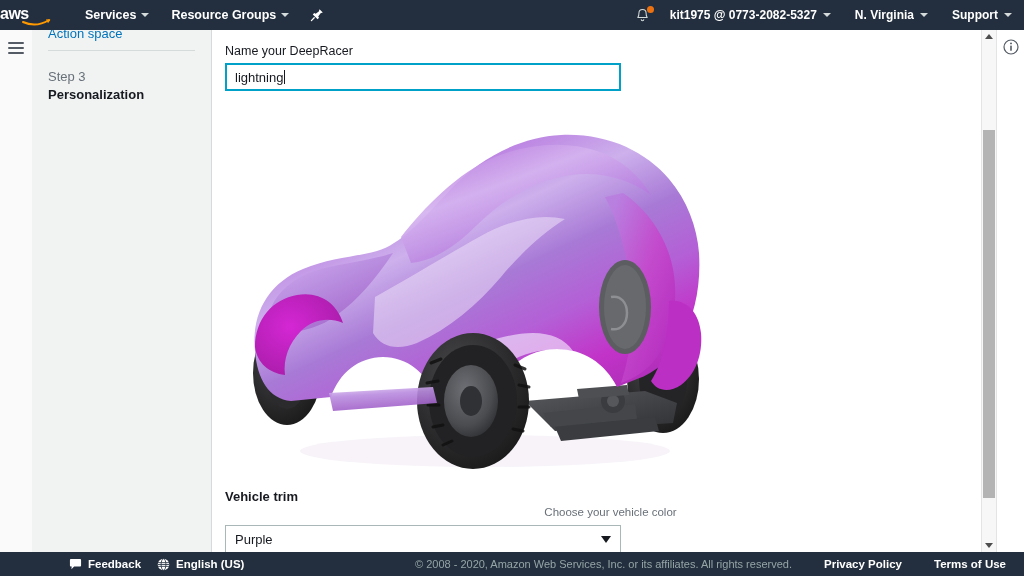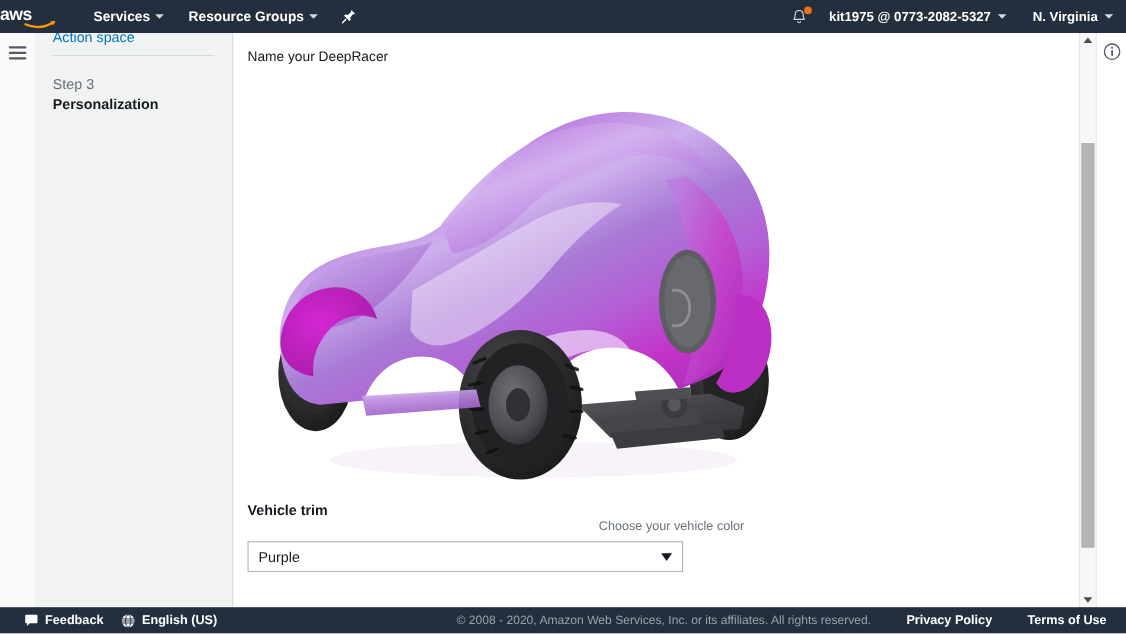--- a/index.html
+++ b/index.html
@@ -207,6 +207,10 @@
       <span class="caret-down"></span>
     </div>
 
+    <div class="nav-item-right">
+      <span>Support</span>
+      <span class="caret-down"></span>
+    </div>
   </div>
 
   <div class="left-rail">

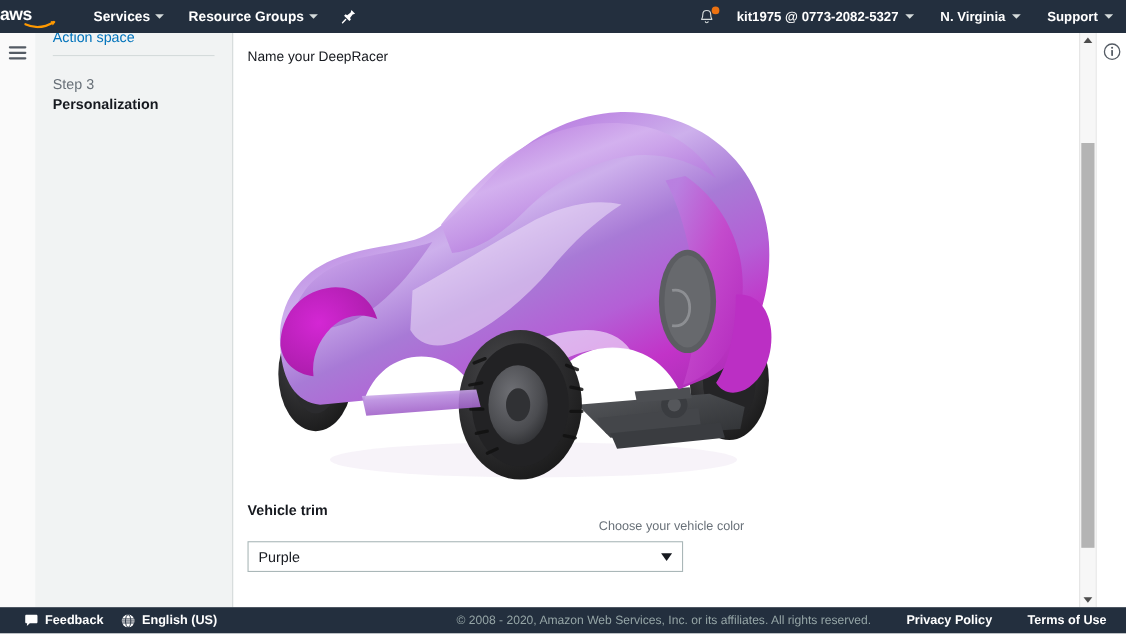--- a/index.html
+++ b/index.html
@@ -233,6 +233,10 @@
 
       <div class="field-label">Name your DeepRacer</div>
 
+      <div class="text-input">
+        <span>lightning</span>
+        <span class="caret"></span>
+      </div>
 
       <div class="car-stage">
         <svg width="500" height="380" viewBox="0 0 500 380">

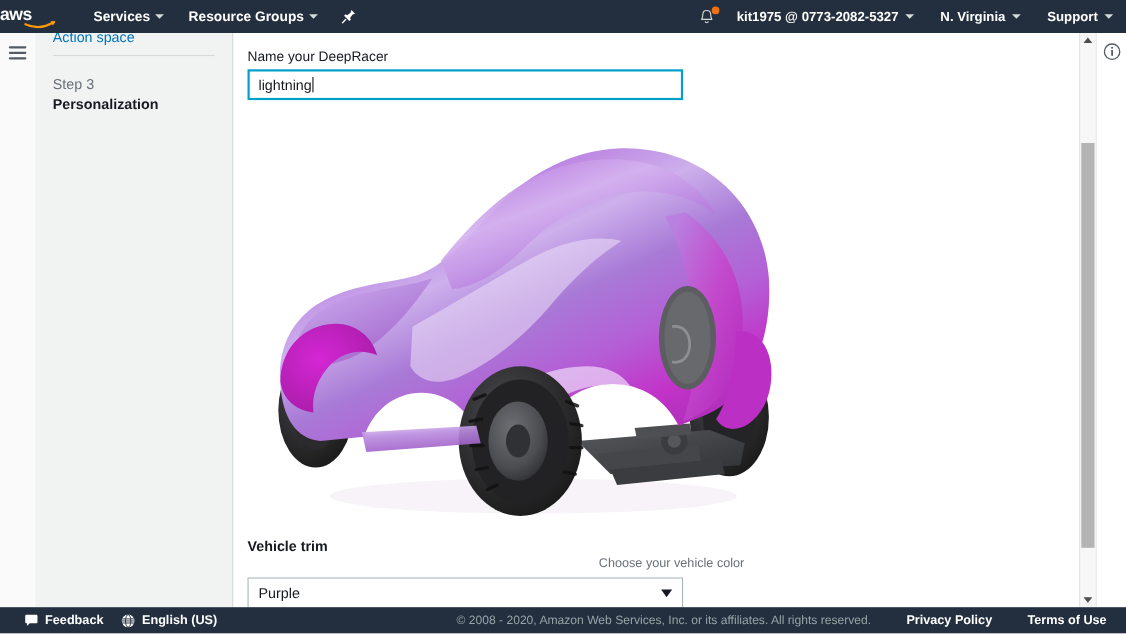--- a/index.html
+++ b/index.html
@@ -141,7 +141,7 @@
   .footer {
     position: absolute; bottom: 0; left: 0; width: 1024px; height: 24px;
     background: #232f3e; color: #d5dbdb; display: flex; align-items: center;
-    font-size: 11.5px; z-index: 40;
+    font-size: 11.5px; z-index: 40; padding-left: 47px;
   }
   .footer-left { display: flex; align-items: center; padding-left: 22px; gap: 16px; }
   .footer-link {

